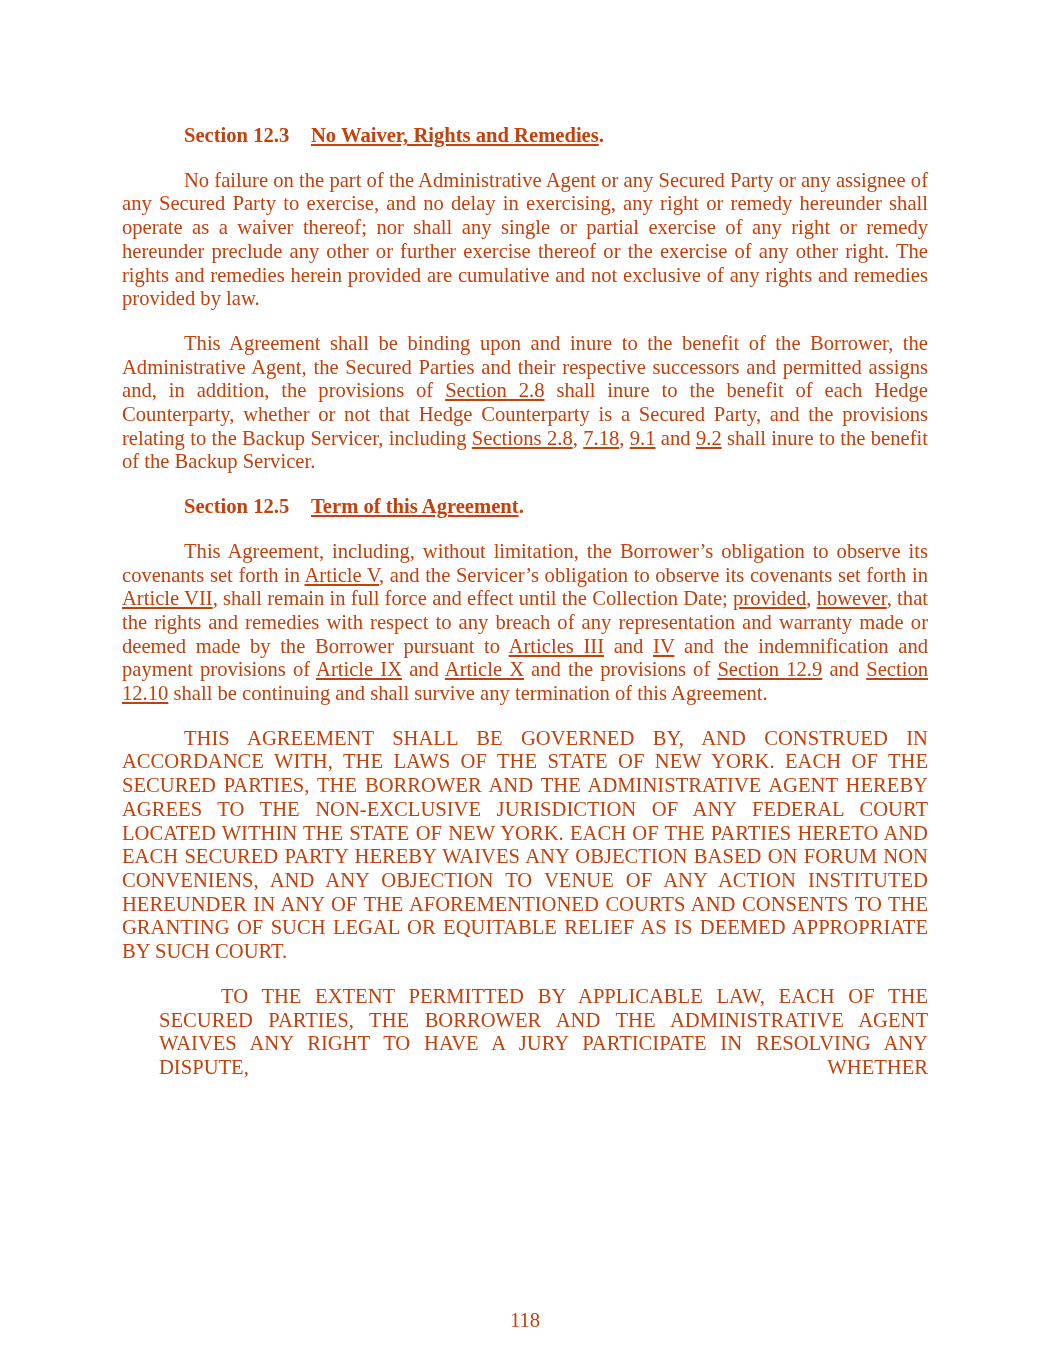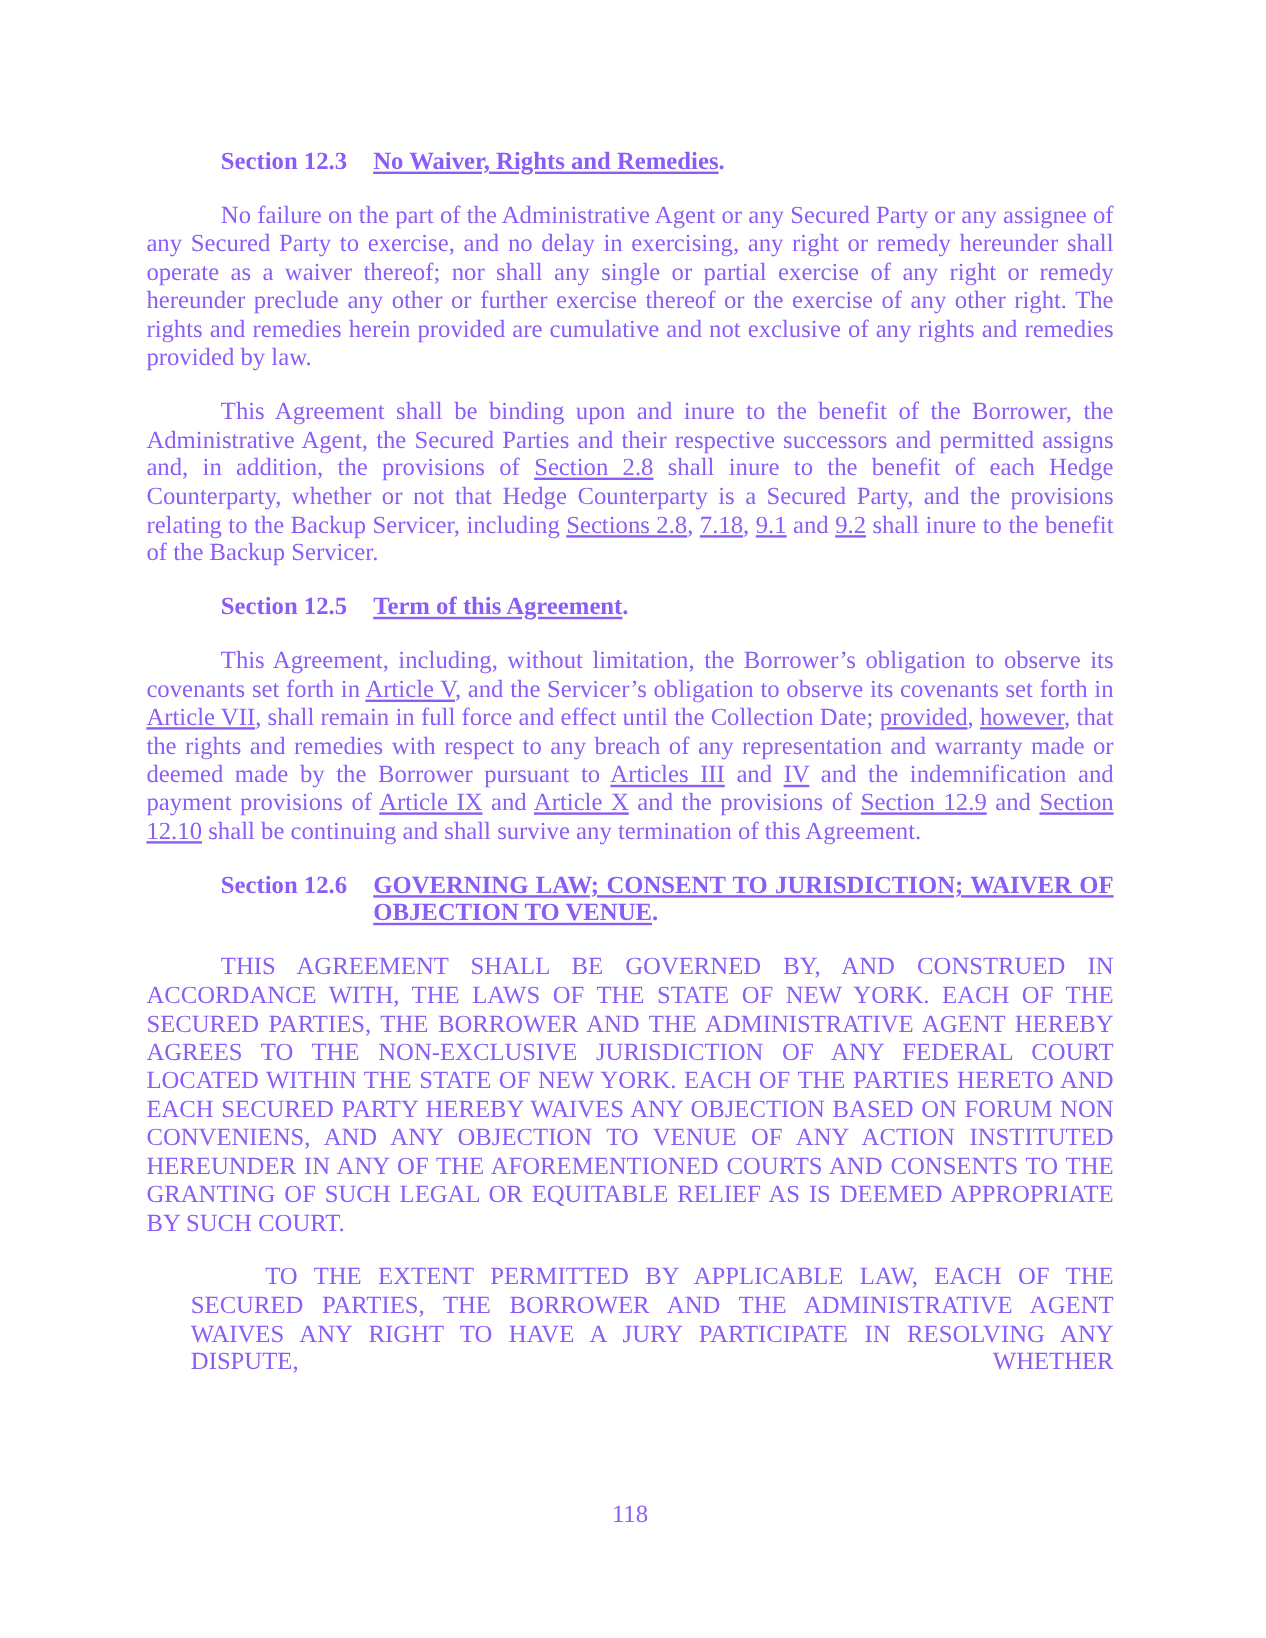--- a/index.html
+++ b/index.html
@@ -9,7 +9,7 @@
     height: 1365px;
     margin: 0 auto;
     background: #ffffff;
-    color: #8b5cf6;
+    color: #c2410c;
     font-family: "Liberation Serif", "DejaVu Serif", serif;
     font-size: 20.6px;
     line-height: 23.7px;

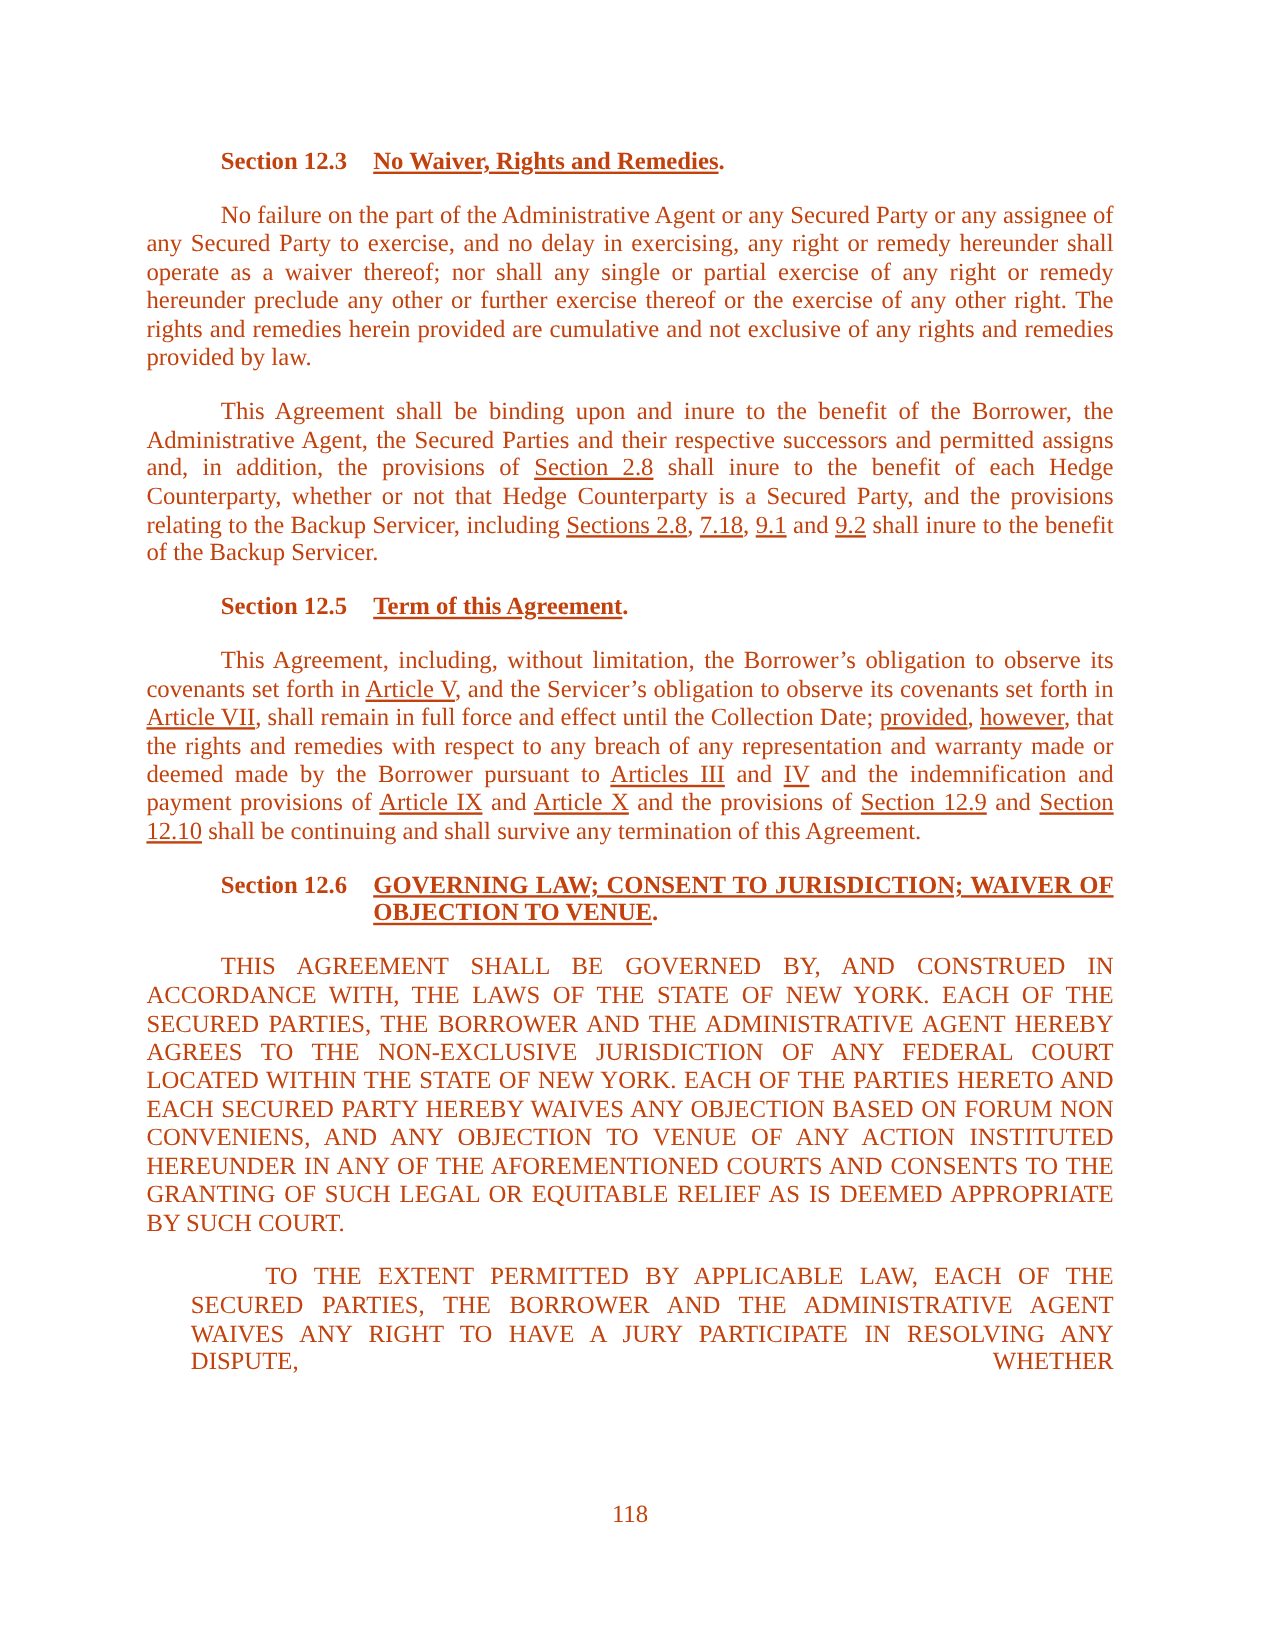--- a/index.html
+++ b/index.html
@@ -63,7 +63,6 @@
   </section>
 
   <section>
-    <p class="heading"><span class="label">Section 12.6</span><span><span class="u">GOVERNING LAW; CONSENT TO JURISDICTION; WAIVER OF OBJECTION TO VENUE</span><span>.</span></span></p>
     <p class="body"><span>THIS AGREEMENT SHALL BE GOVERNED BY, AND CONSTRUED IN ACCORDANCE WITH, THE LAWS OF THE STATE OF NEW YORK.  EACH OF THE SECURED PARTIES, THE BORROWER AND THE ADMINISTRATIVE AGENT HEREBY AGREES TO THE NON-EXCLUSIVE JURISDICTION OF ANY FEDERAL COURT LOCATED WITHIN THE STATE OF NEW YORK.  EACH OF THE PARTIES HERETO AND EACH SECURED PARTY HEREBY WAIVES ANY OBJECTION BASED ON FORUM NON CONVENIENS, AND ANY OBJECTION TO VENUE OF ANY ACTION INSTITUTED HEREUNDER IN ANY OF THE AFOREMENTIONED COURTS AND CONSENTS TO THE GRANTING OF SUCH LEGAL OR EQUITABLE RELIEF AS IS DEEMED APPROPRIATE BY SUCH COURT.</span></p>
   </section>
 

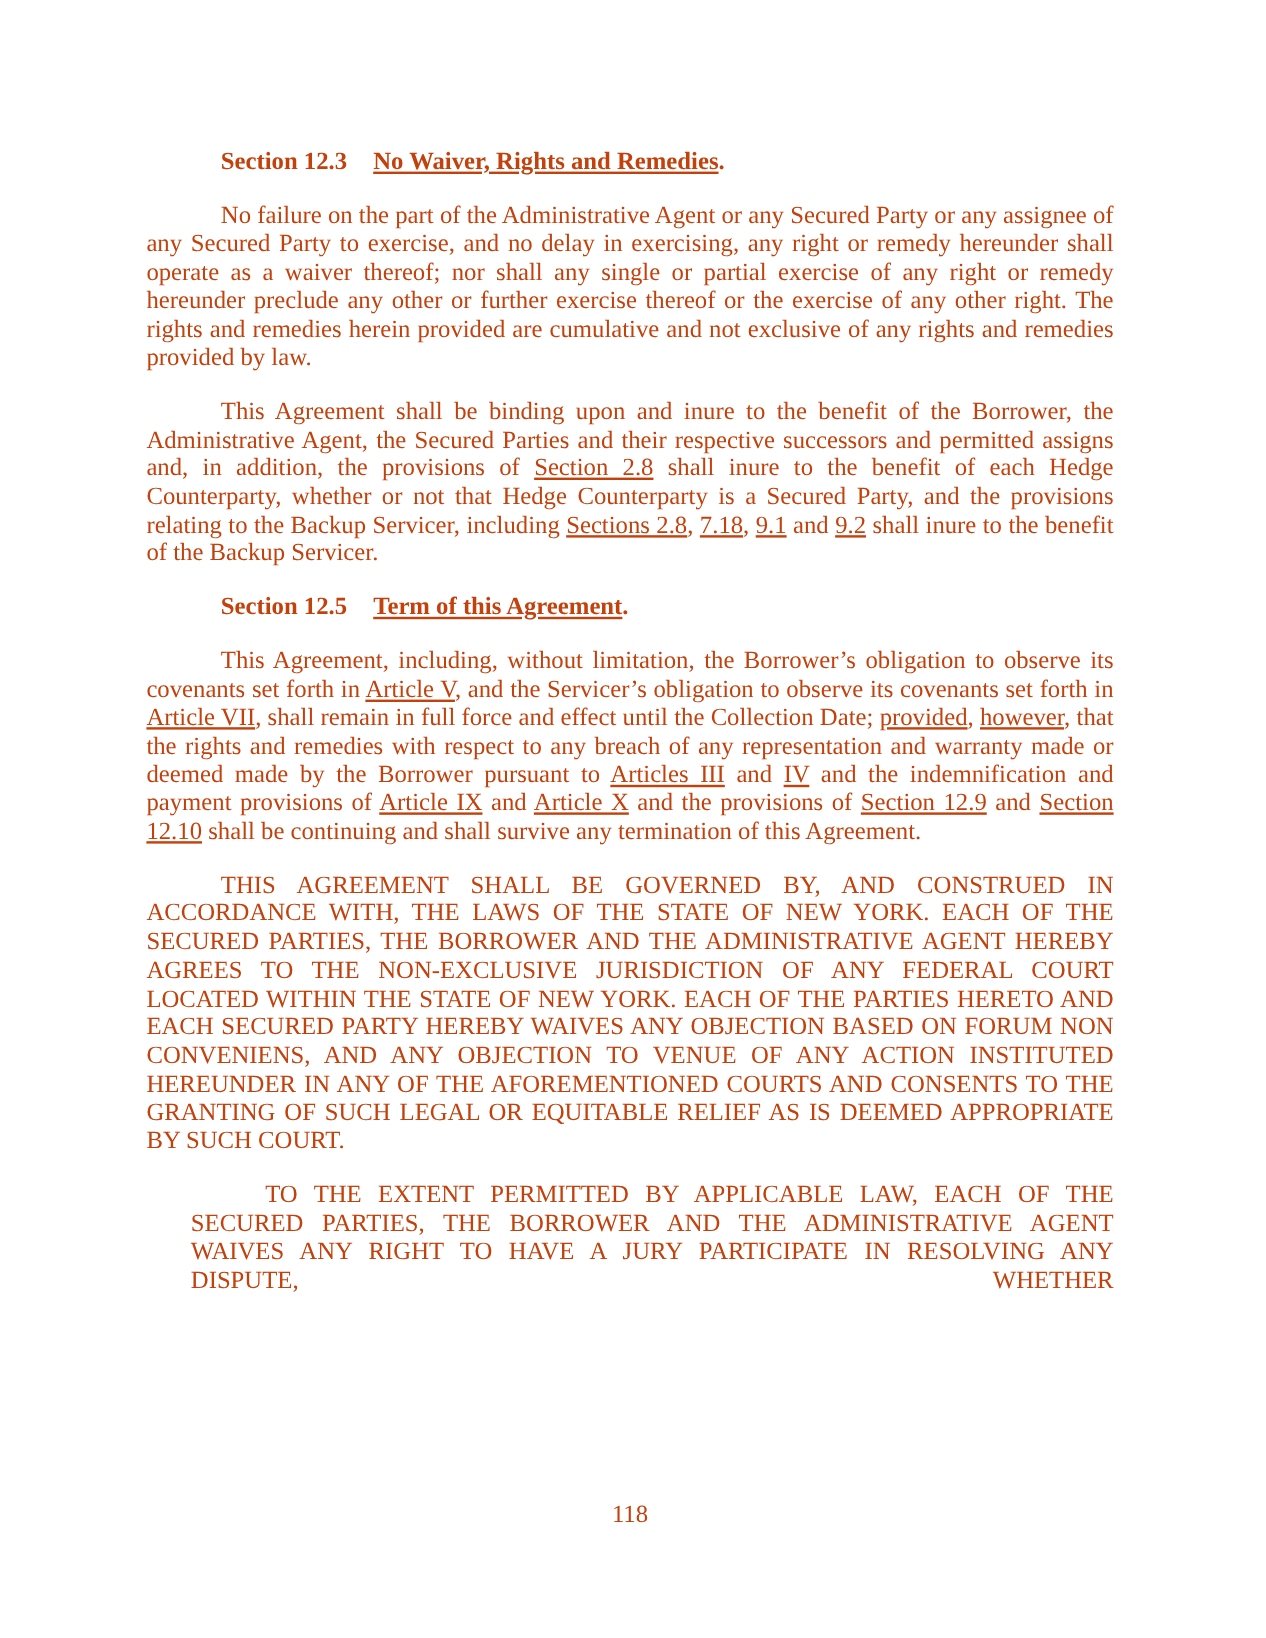--- a/index.html
+++ b/index.html
@@ -39,7 +39,7 @@
     position: absolute;
     left: 122px;
     right: 127px;
-    top: 1251px;
+    top: 1309px;
     text-align: center;
   }
 </style>

